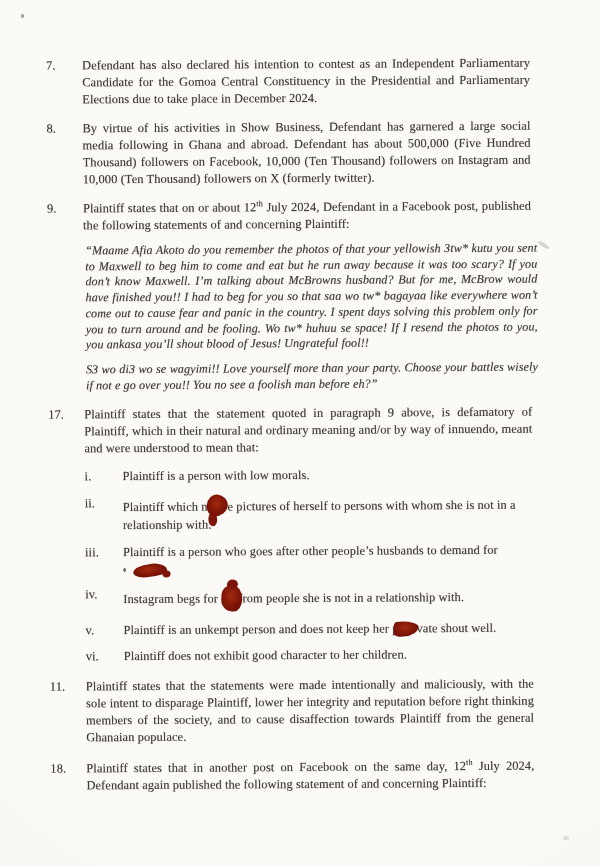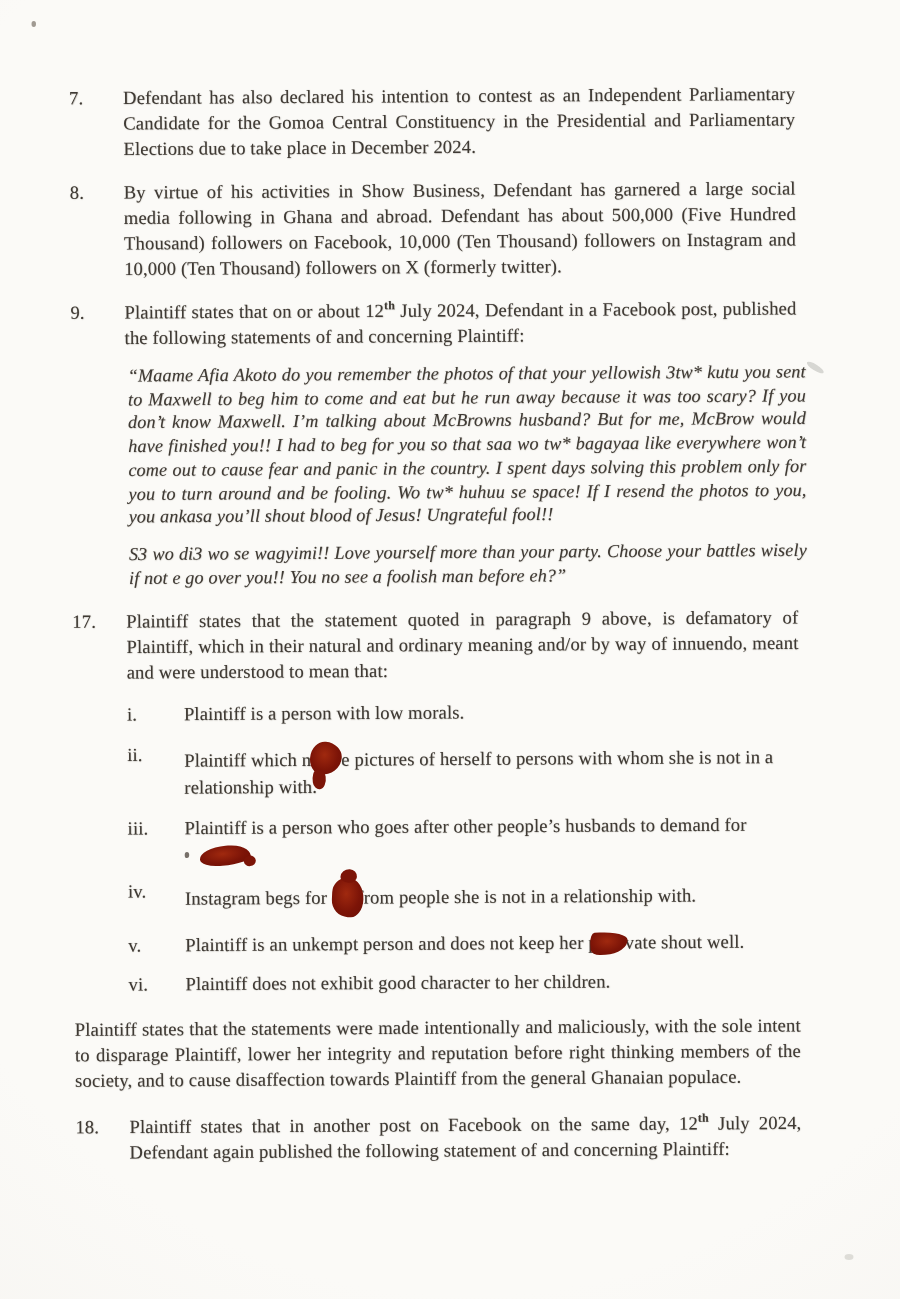--- a/index.html
+++ b/index.html
@@ -30,7 +30,7 @@
   .para { display: flex; margin-bottom: 12px; }
   .para .num { flex: none; width: 36px; }
   .para .ptext { flex: 1; text-align: justify; }
-  sup { font-size: 8px; line-height: 0; font-weight: bold; }
+  sup { font-size: 8px; line-height: 0; }
 
   .quote {
     margin: 9px 0 13px 38px;

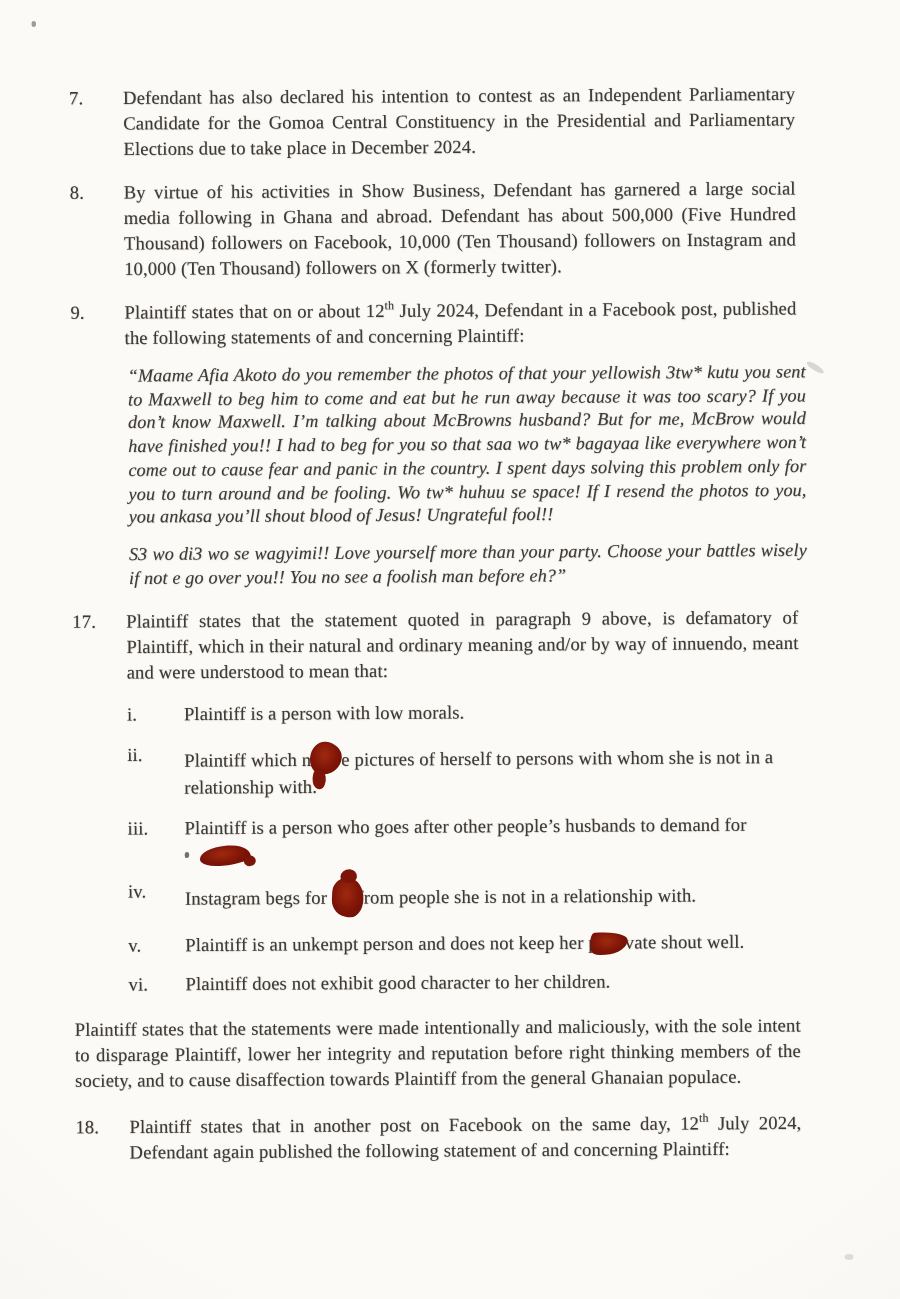--- a/index.html
+++ b/index.html
@@ -204,6 +204,7 @@
     </div>
 
     <div class="para" style="margin-bottom:14px;">
+      <div class="num">11.</div>
       <div class="ptext">Plaintiff states that the statements were made intentionally and maliciously, with the sole intent to disparage Plaintiff, lower her integrity and reputation before right thinking members of the society, and to cause disaffection towards Plaintiff from the general Ghanaian populace.</div>
     </div>
 

